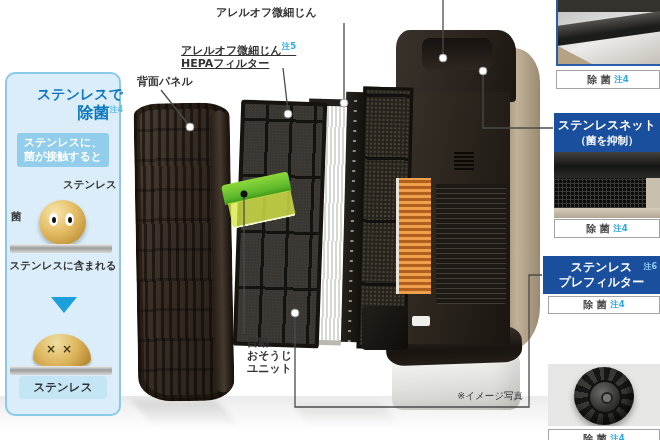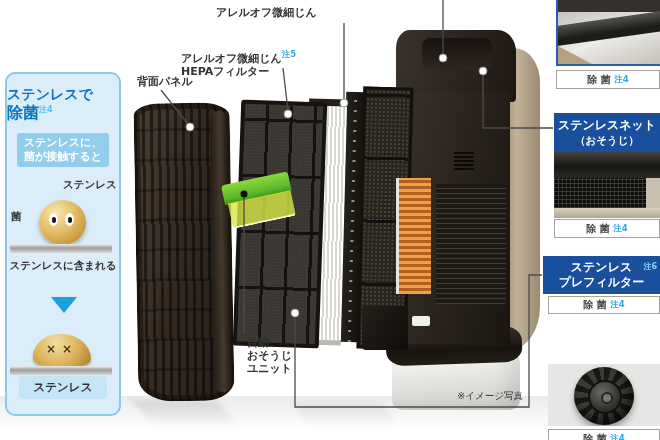--- a/index.html
+++ b/index.html
@@ -45,7 +45,7 @@
   
   .dlabel{color:#333;font-weight:bold;font-size:11px;line-height:13px;z-index:45;}
   .lbl-back{left:137px;top:75px;}
-  .lbl-hepa{left:181px;top:48px;}
+  .lbl-hepa{left:181px;top:40px;text-decoration:underline;}
   .lbl-deodor{left:216px;top:6px;}
   .lbl-auto{left:247px;top:336px;}
   .lbl-note5{font-size:8.5px;color:#2ea7e0;vertical-align:super;}

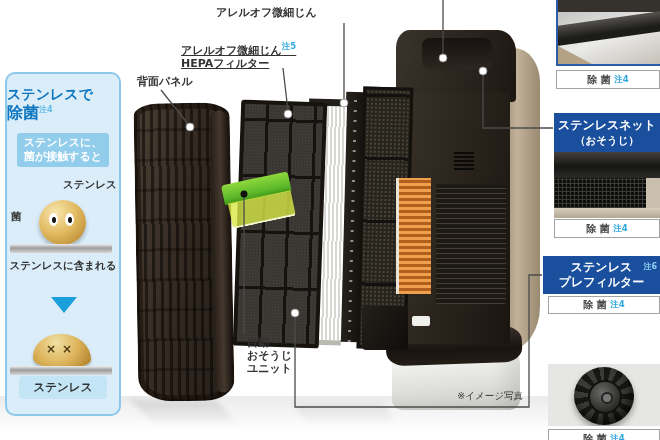--- a/index.html
+++ b/index.html
@@ -11,7 +11,7 @@
   
   .info-panel{left:5px;top:72px;width:112px;height:340px;background:#daedf9;
     border:2px solid #8ac9e9;border-radius:10px;z-index:40;}
-  .ip-title{left:0;top:12px;width:108px;text-align:left;color:#0d76c0;font-weight:bold;
+  .ip-title{left:8px;top:12px;width:108px;text-align:right;color:#0d76c0;font-weight:bold;
     font-size:14px;line-height:16px;}
   .ip-title .big{font-size:16px;}
   .note-sup{font-size:8px;color:#62bce8;vertical-align:super;font-weight:bold;}

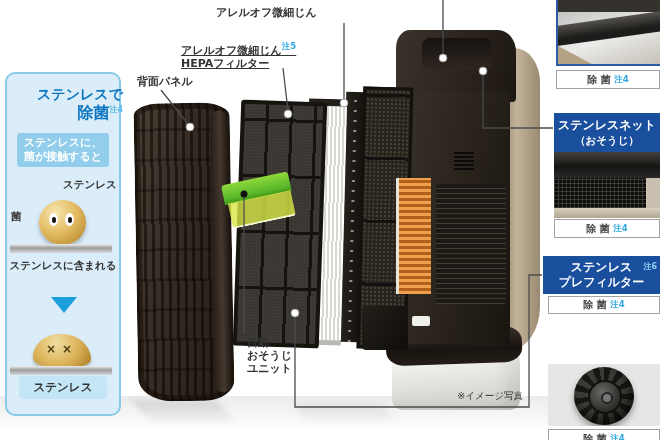--- a/index.html
+++ b/index.html
@@ -281,7 +281,7 @@
 
   <div class="abs rc hdr hdr2">
     <span>ステンレスネット</span><br>
-    <span class="sub">（おそうじ）</span>
+    <span class="sub">（菌を抑制）</span>
   </div>
   <div class="abs rc photo photo2">
     <div class="louver"></div>

